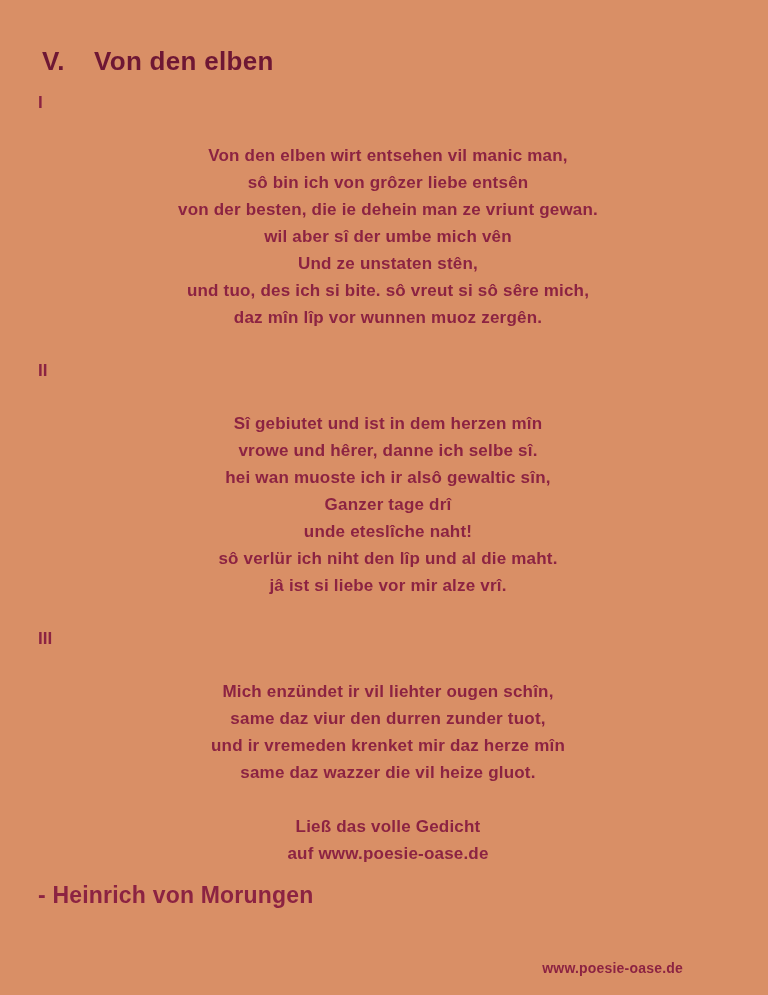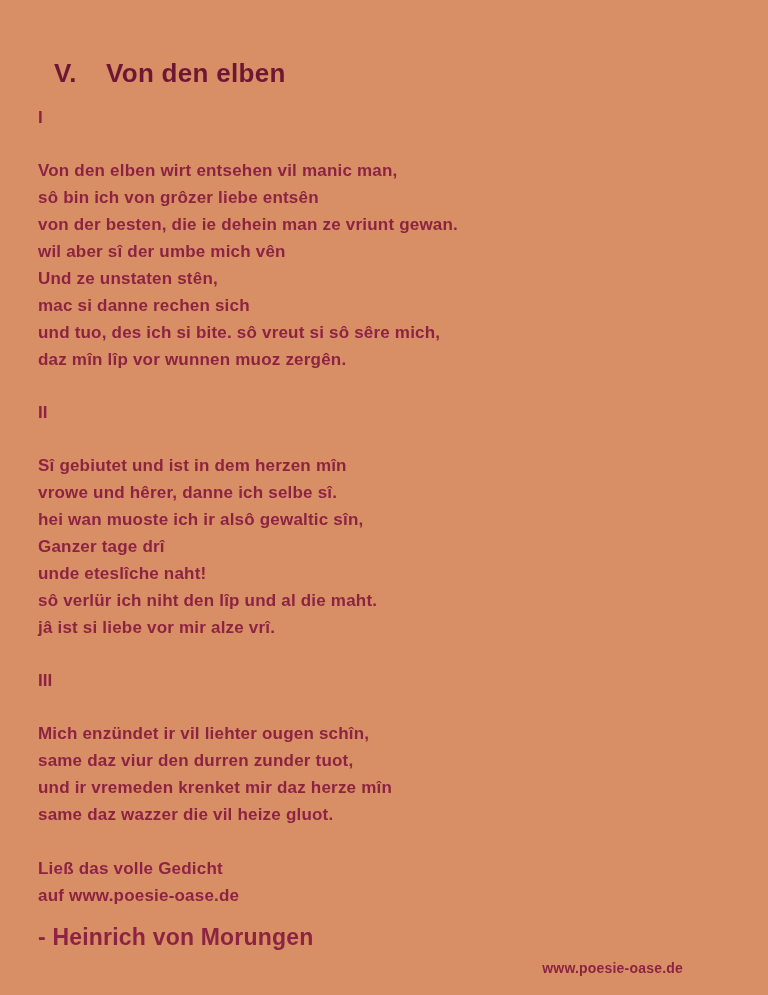--- a/index.html
+++ b/index.html
@@ -28,7 +28,7 @@
     width: 700px;
   }
   .title {
-    margin: 16px;
+    margin: 4px;
     font-size: 26px;
     line-height: 30px;
     font-weight: 700;

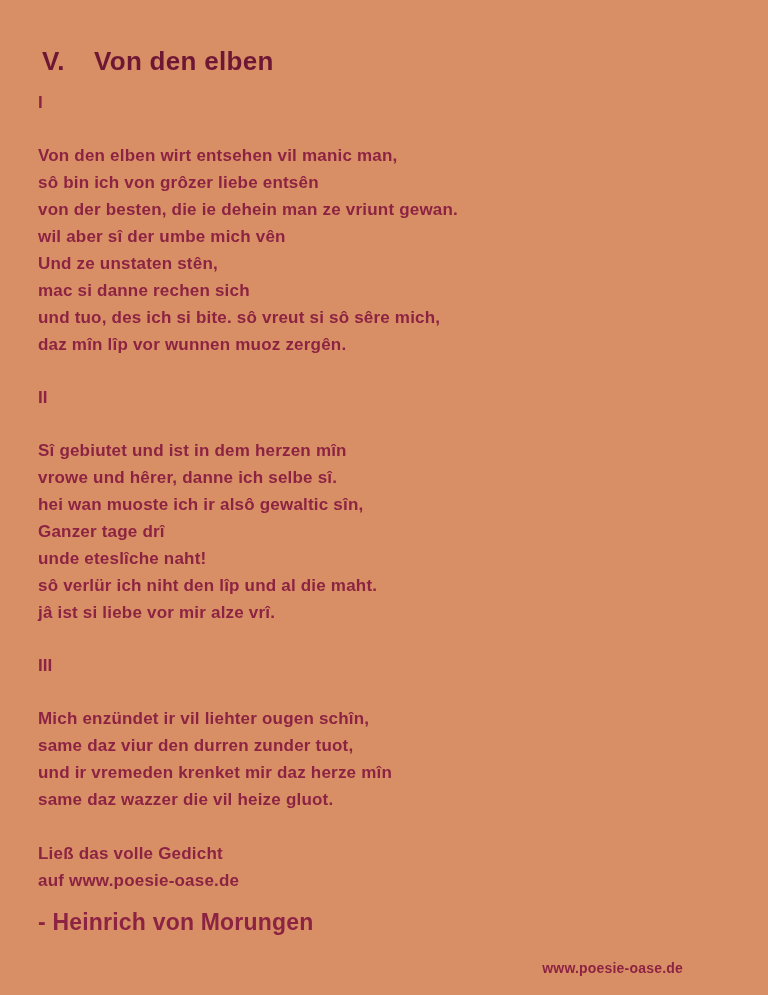--- a/index.html
+++ b/index.html
@@ -58,6 +58,7 @@
     font-weight: 600;
     color: var(--text);
     letter-spacing: 0.2px;
+    text-align: center;
   }
   .footer {
     margin-top: 27px;

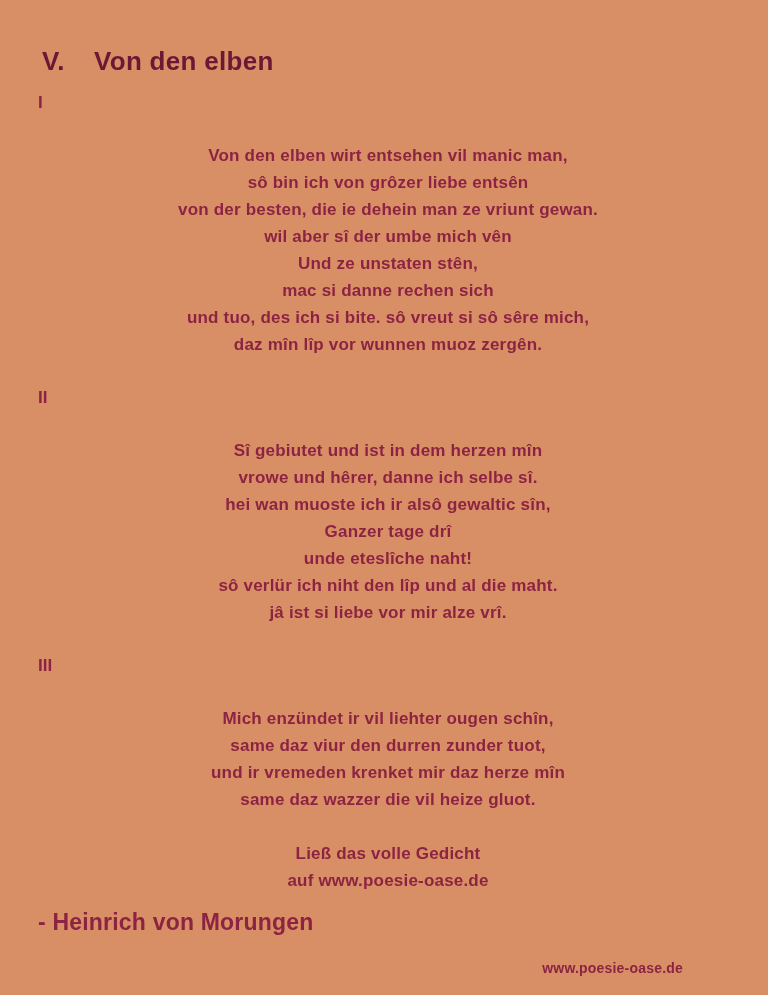--- a/index.html
+++ b/index.html
@@ -95,7 +95,6 @@
     <div class="poem-line">von der besten, die ie dehein man ze vriunt gewan.</div>
     <div class="poem-line">wil aber sî der umbe mich vên</div>
     <div class="poem-line">Und ze unstaten stên,</div>
-    <div class="poem-line">mac si danne rechen sich</div>
     <div class="poem-line">und tuo, des ich si bite. sô vreut si sô sêre mich,</div>
     <div class="poem-line">daz mîn lîp vor wunnen muoz zergên.</div>
   </div>

